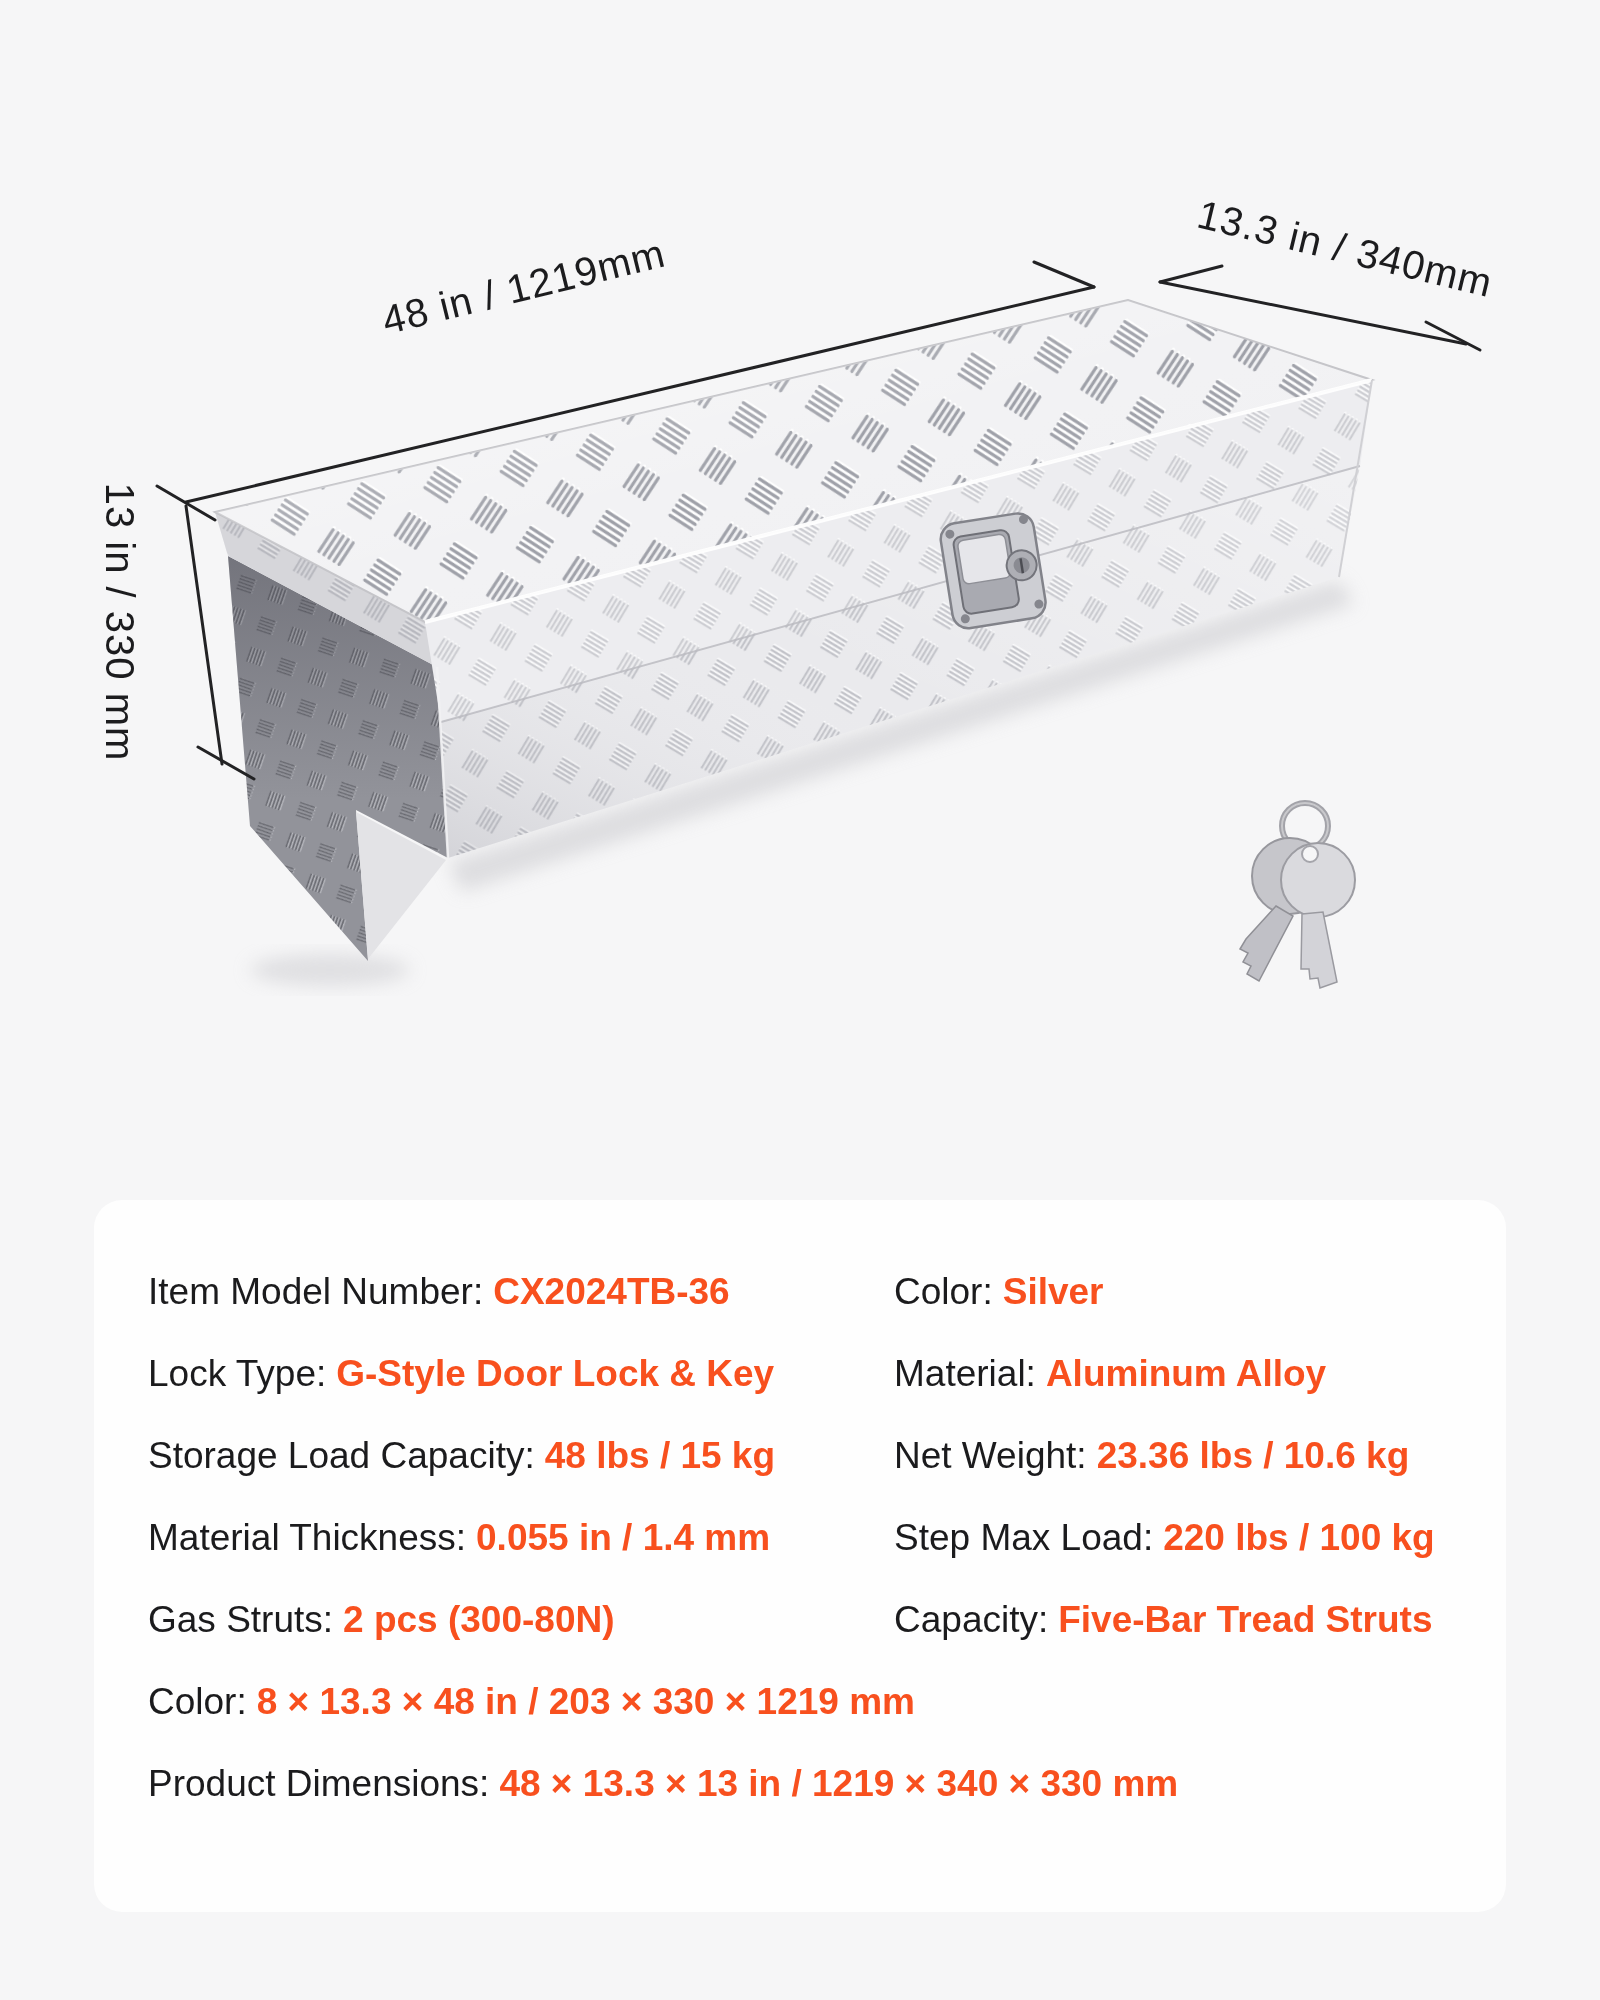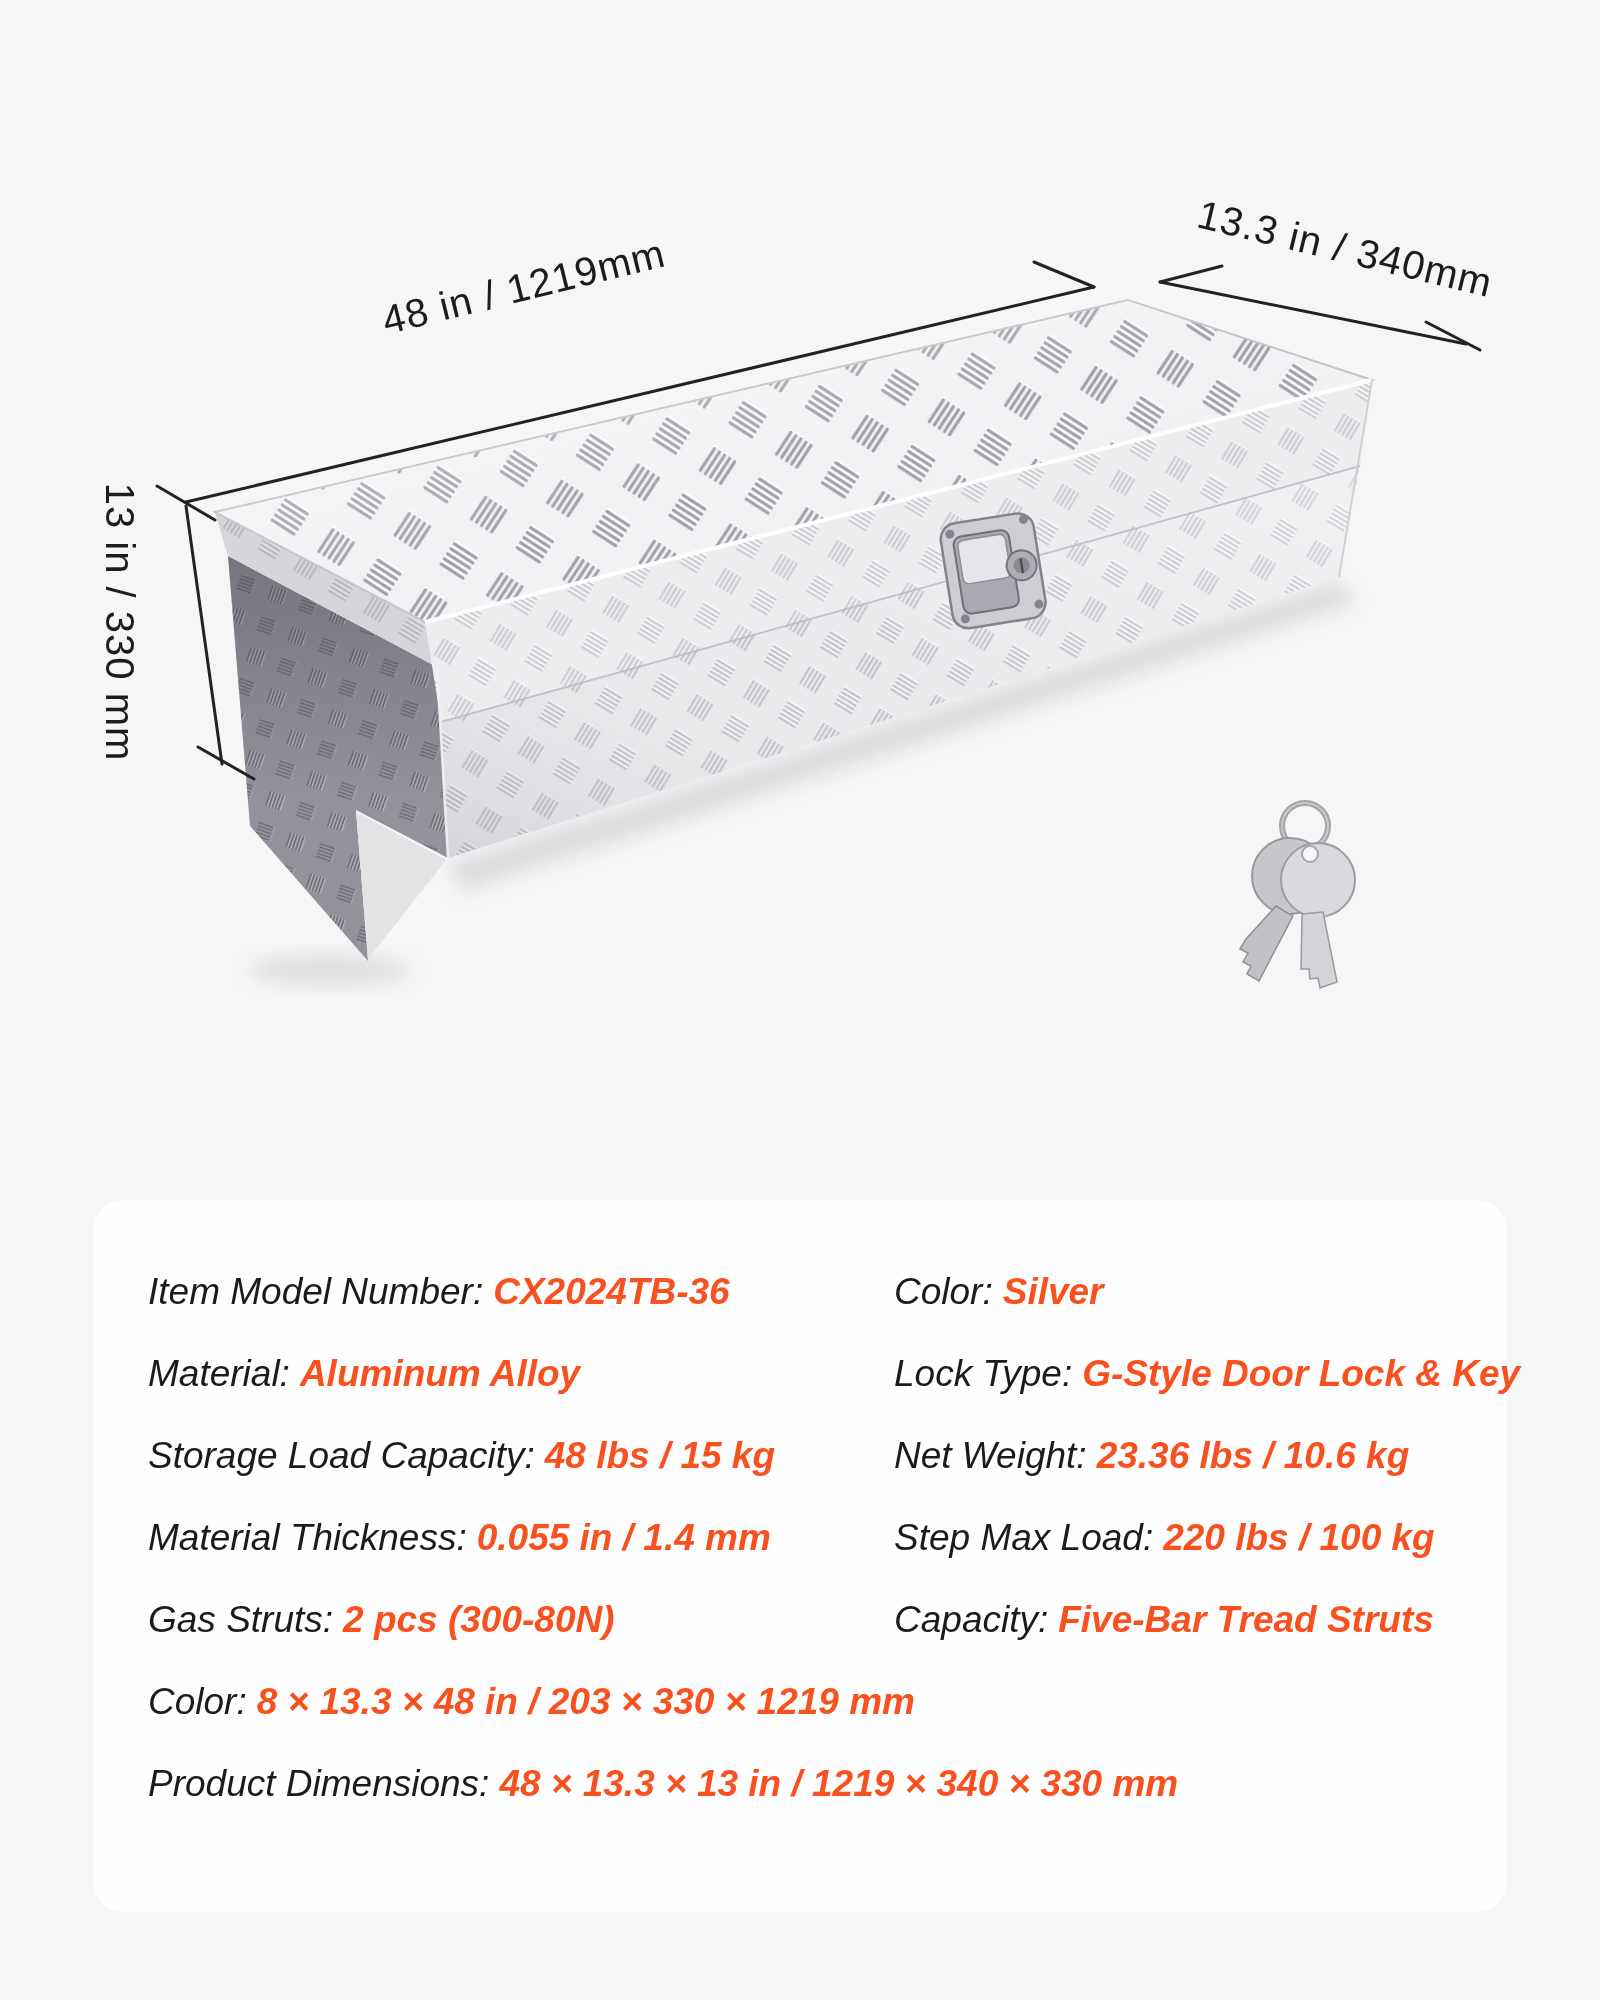--- a/index.html
+++ b/index.html
@@ -26,7 +26,6 @@
     grid-auto-rows:82px;
     align-items:center;
     padding:50px 30px 0 54px;
-    font-style:italic;
   }
   .spec-cell{
     font-size:37px;color:#1b1b1d;white-space:nowrap;line-height:1;

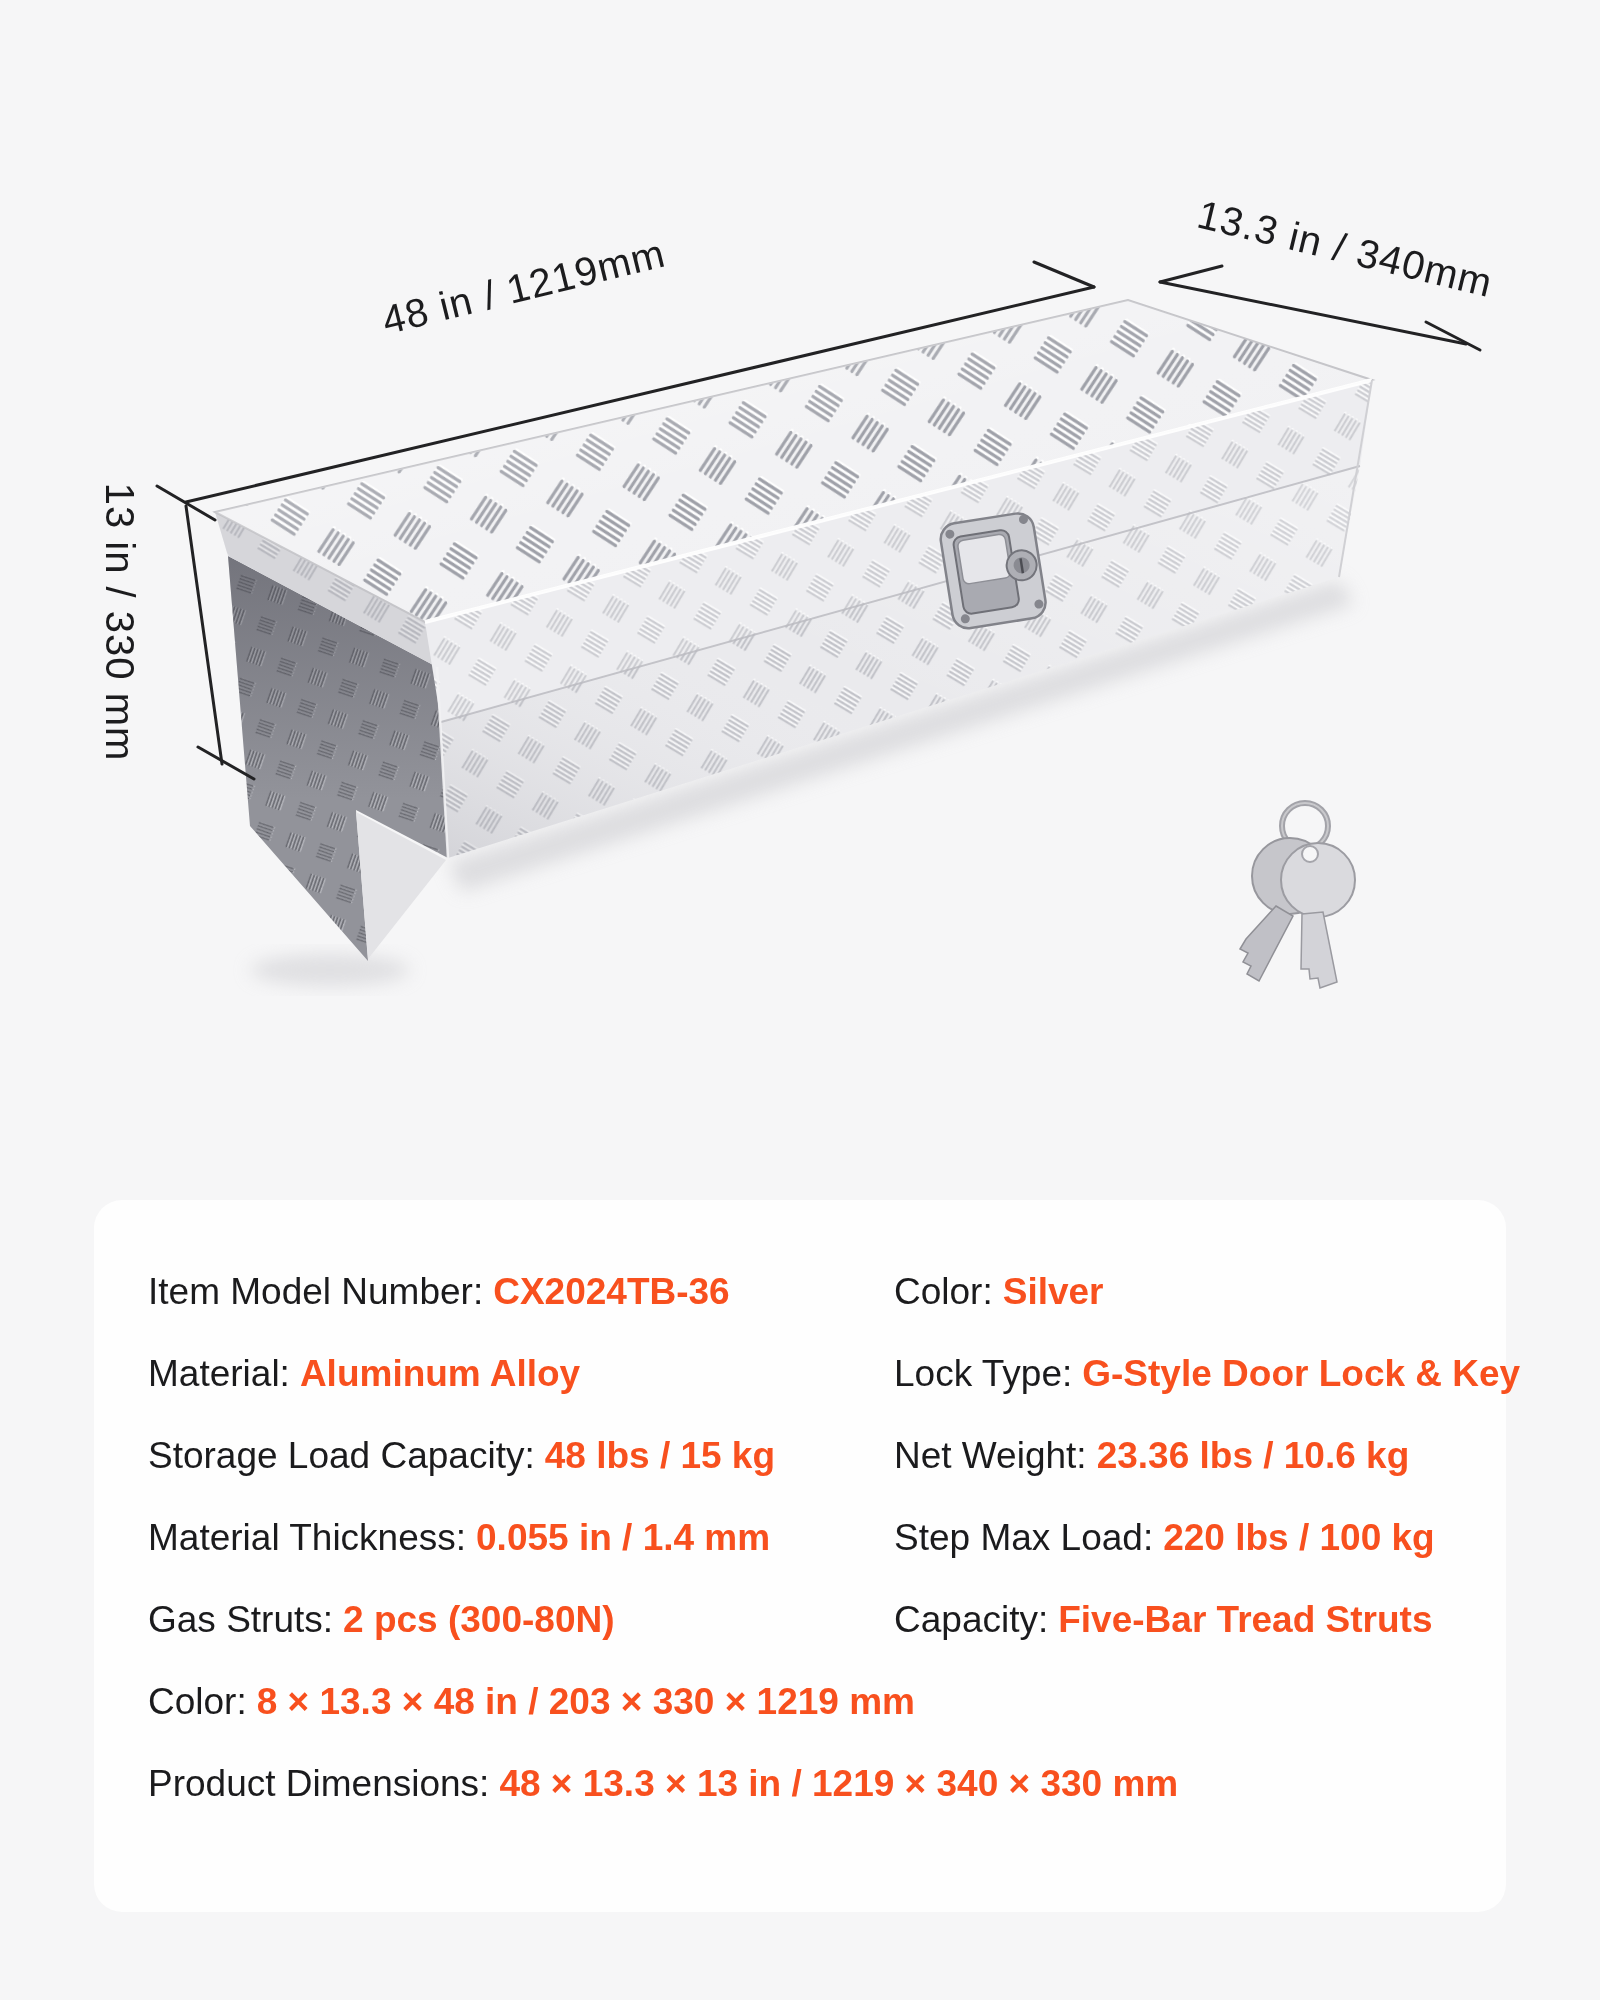--- a/index.html
+++ b/index.html
@@ -186,10 +186,10 @@
     </div>
 
     <div class="spec-cell">
+      <span class="spec-label">Lock Type:</span><span class="spec-value">G-Style Door Lock &amp; Key</span>
+    </div>
+    <div class="spec-cell">
       <span class="spec-label">Material:</span><span class="spec-value">Aluminum Alloy</span>
-    </div>
-    <div class="spec-cell">
-      <span class="spec-label">Lock Type:</span><span class="spec-value">G-Style Door Lock &amp; Key</span>
     </div>
 
     <div class="spec-cell">

